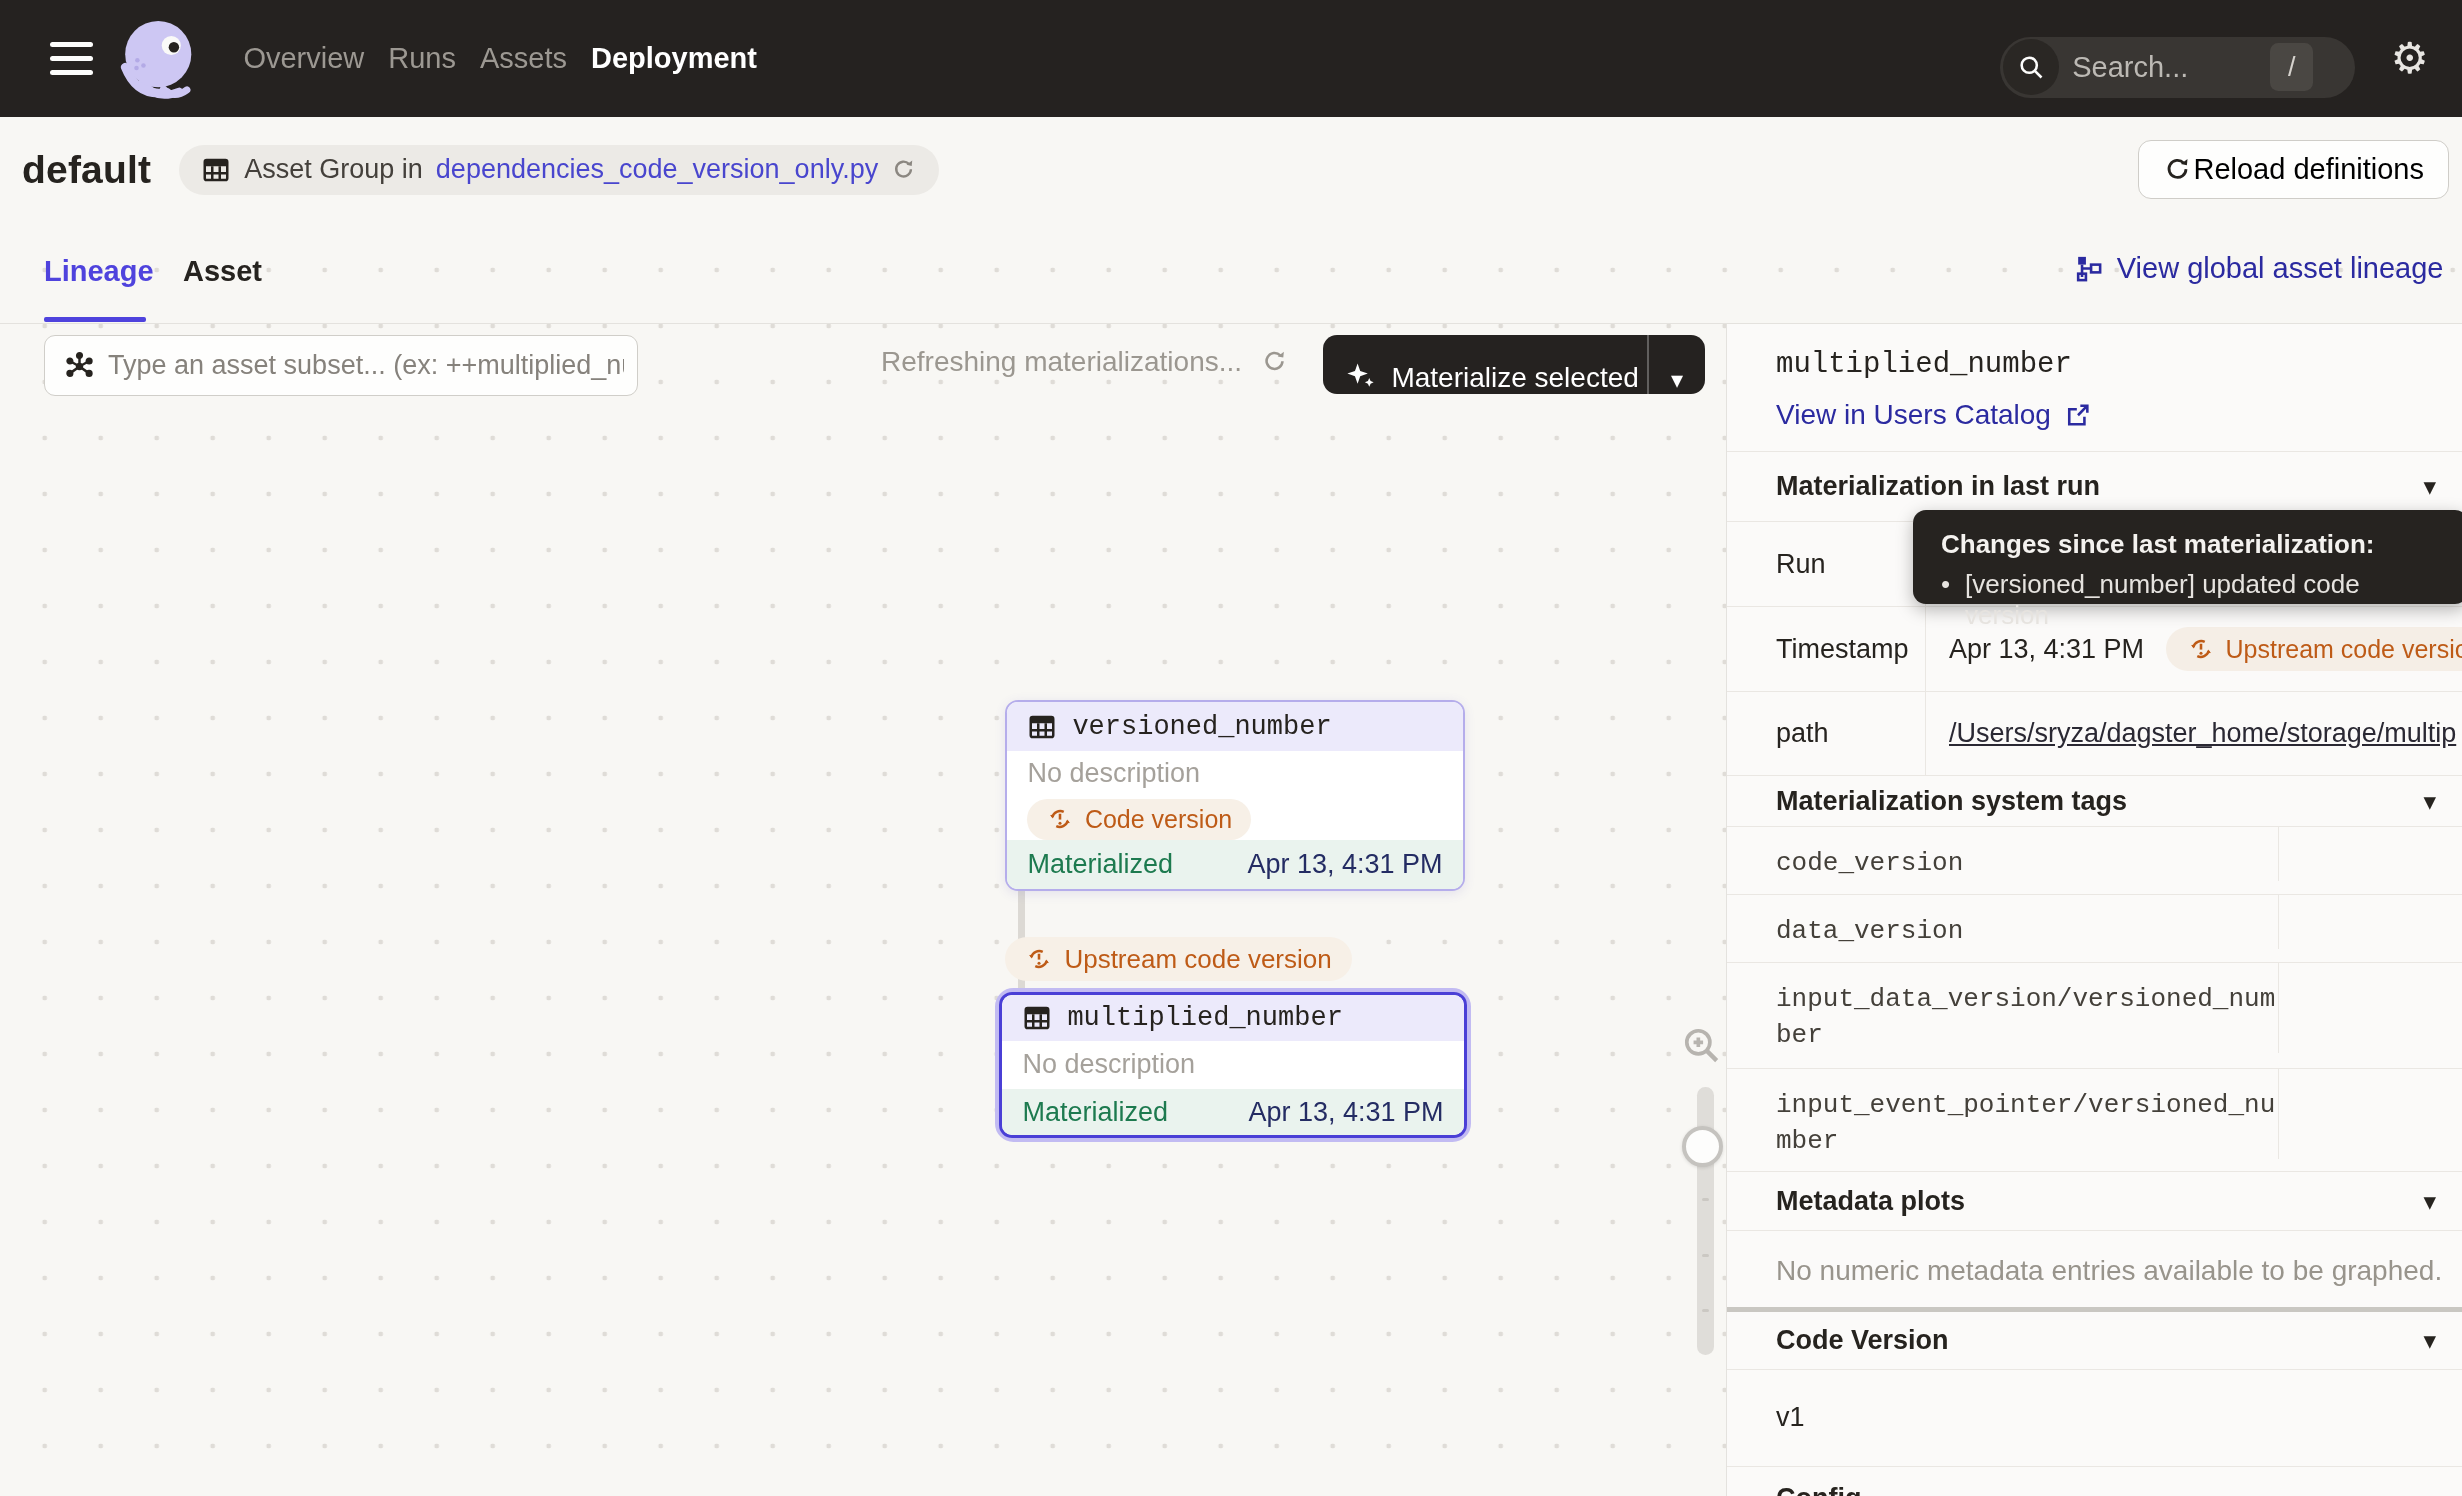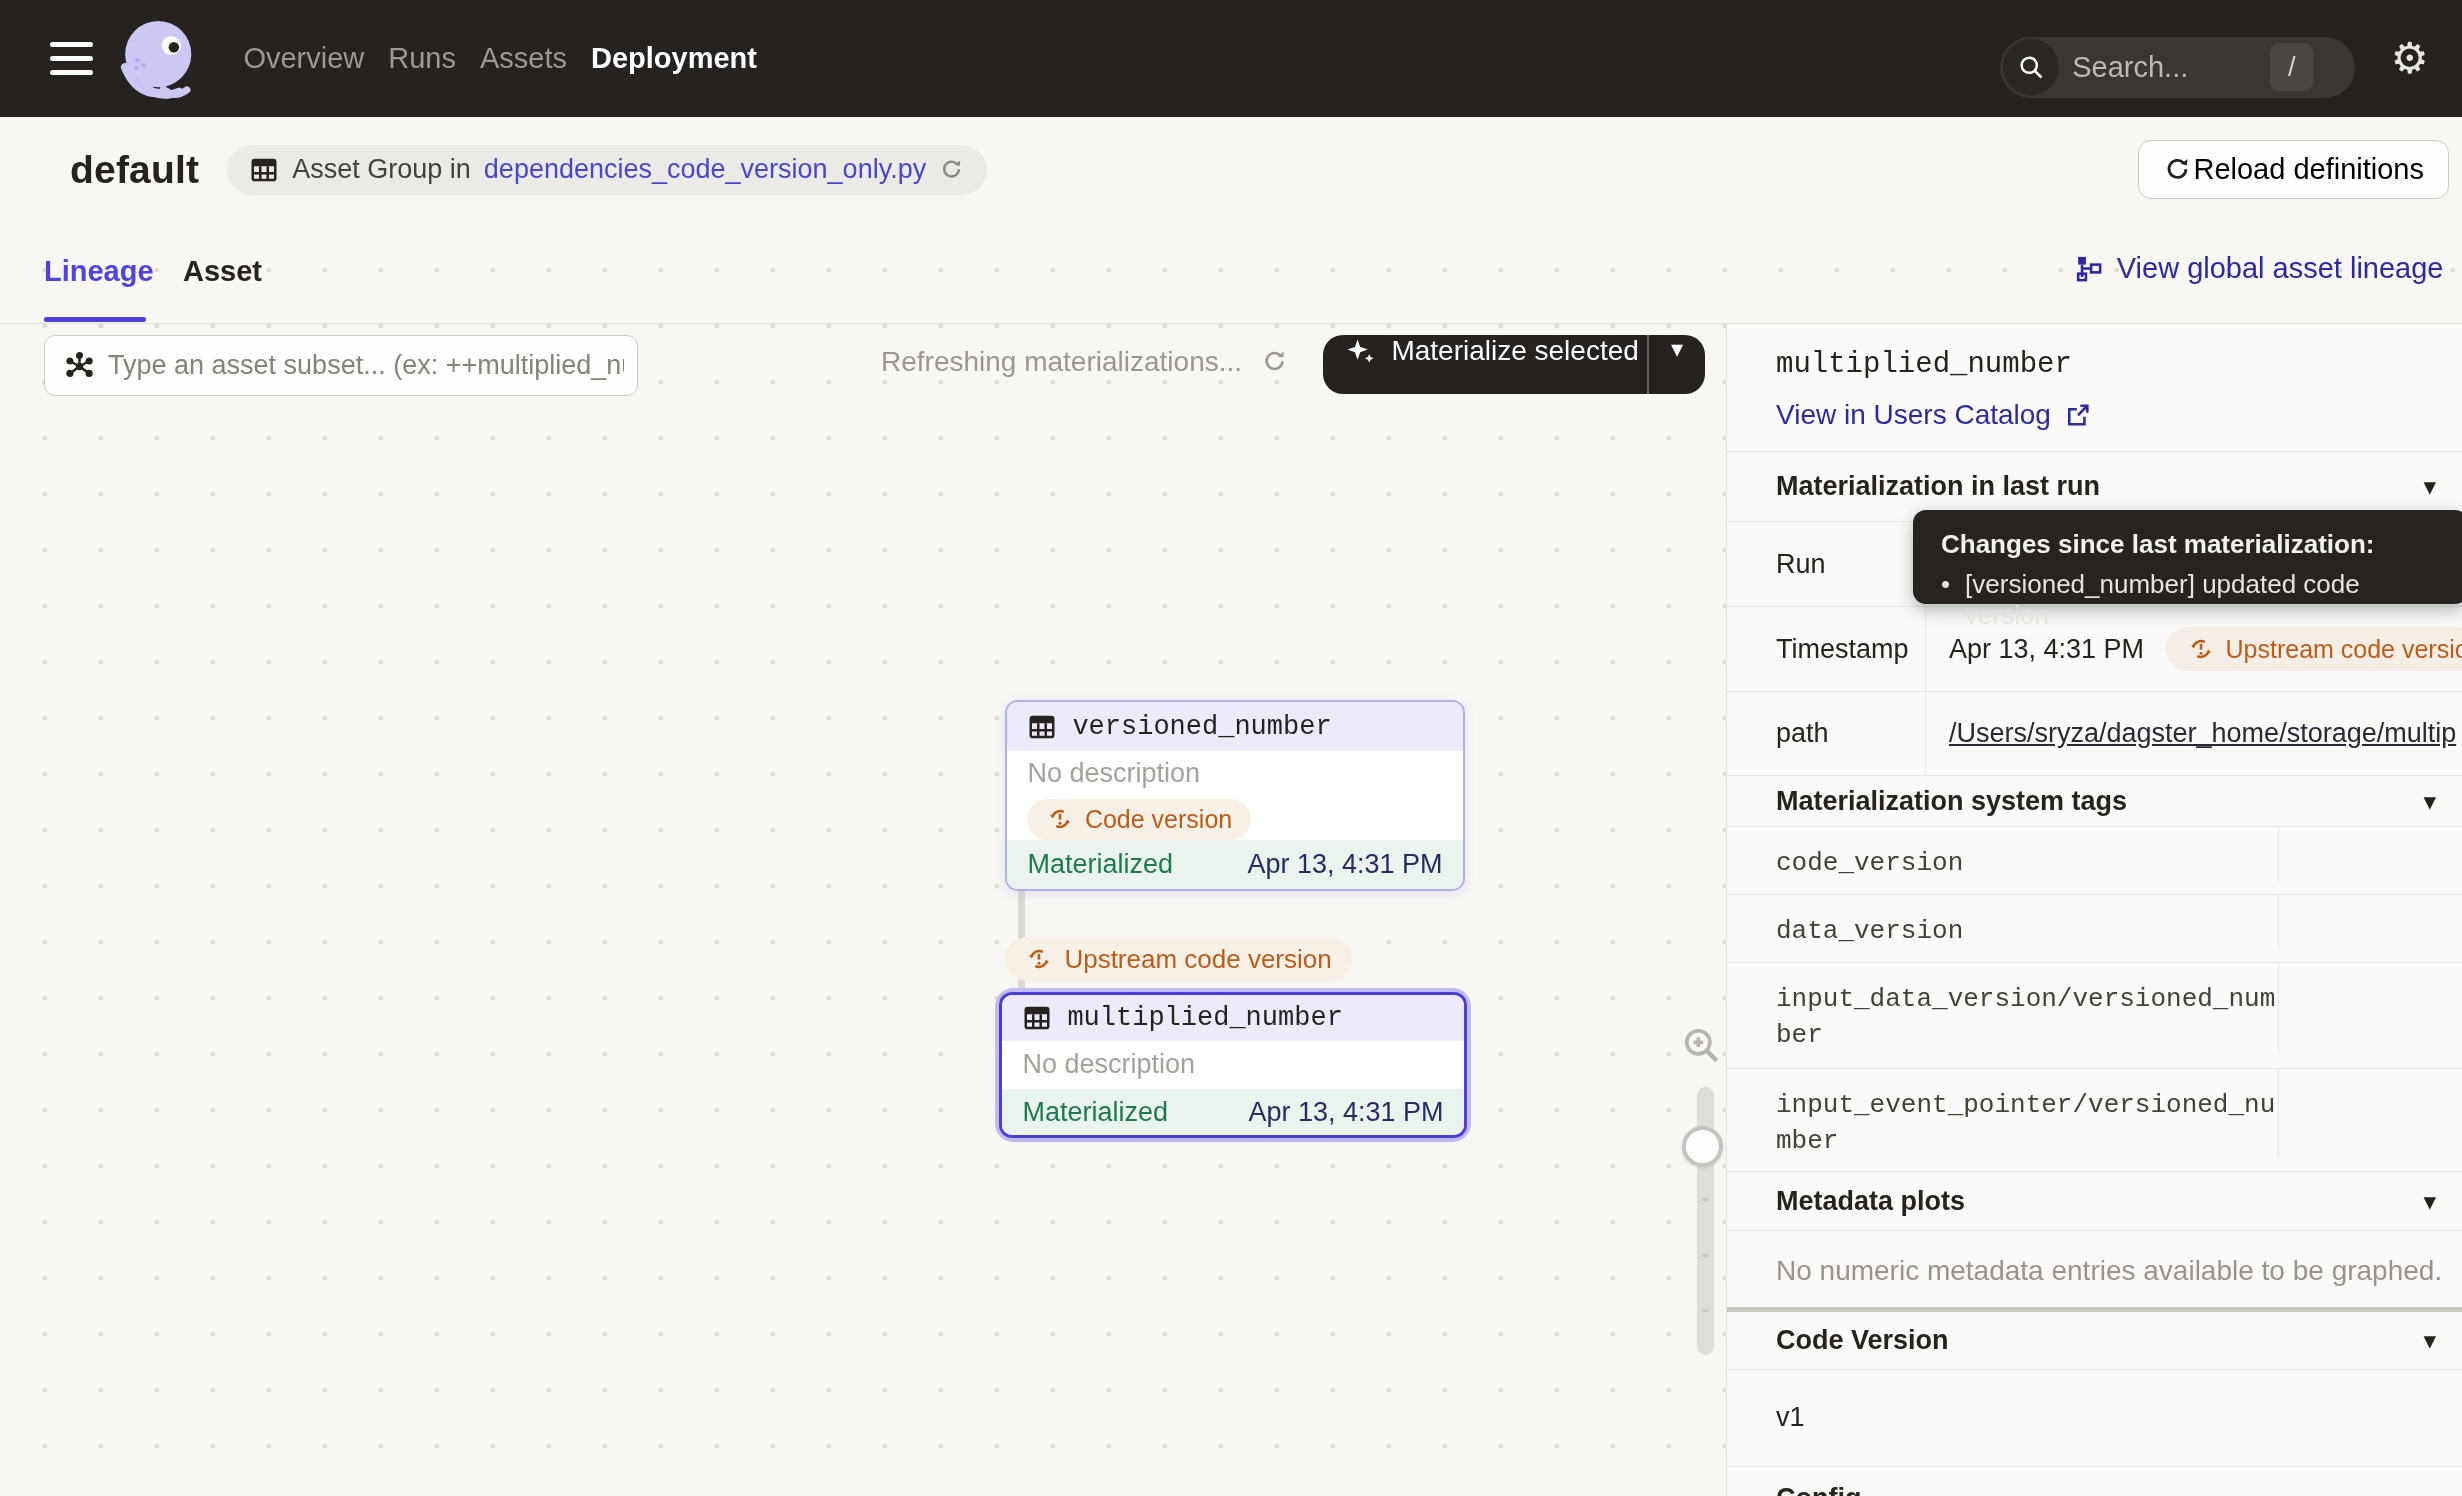--- a/index.html
+++ b/index.html
@@ -35,7 +35,7 @@
     overflow:hidden; }
   .top-band { position:absolute; left:0; top:0; width:2462px; height:105px; background:#F8F7F4;
               display:flex; align-items:center; }
-  .page-title { margin-left:70px; font-size:39px; font-weight:700; letter-spacing:0.2px; }
+  .page-title { margin-left:22px; font-size:39px; font-weight:700; letter-spacing:0.2px; }
   .group-badge { margin-left:28px; height:50px; border-radius:25px; background:#ECEAE6;
                  display:flex; align-items:center; padding:0 22px; gap:13px; font-size:27px; color:#44403B; }
   .group-badge .file-link { color:#4946CE; cursor:pointer; }

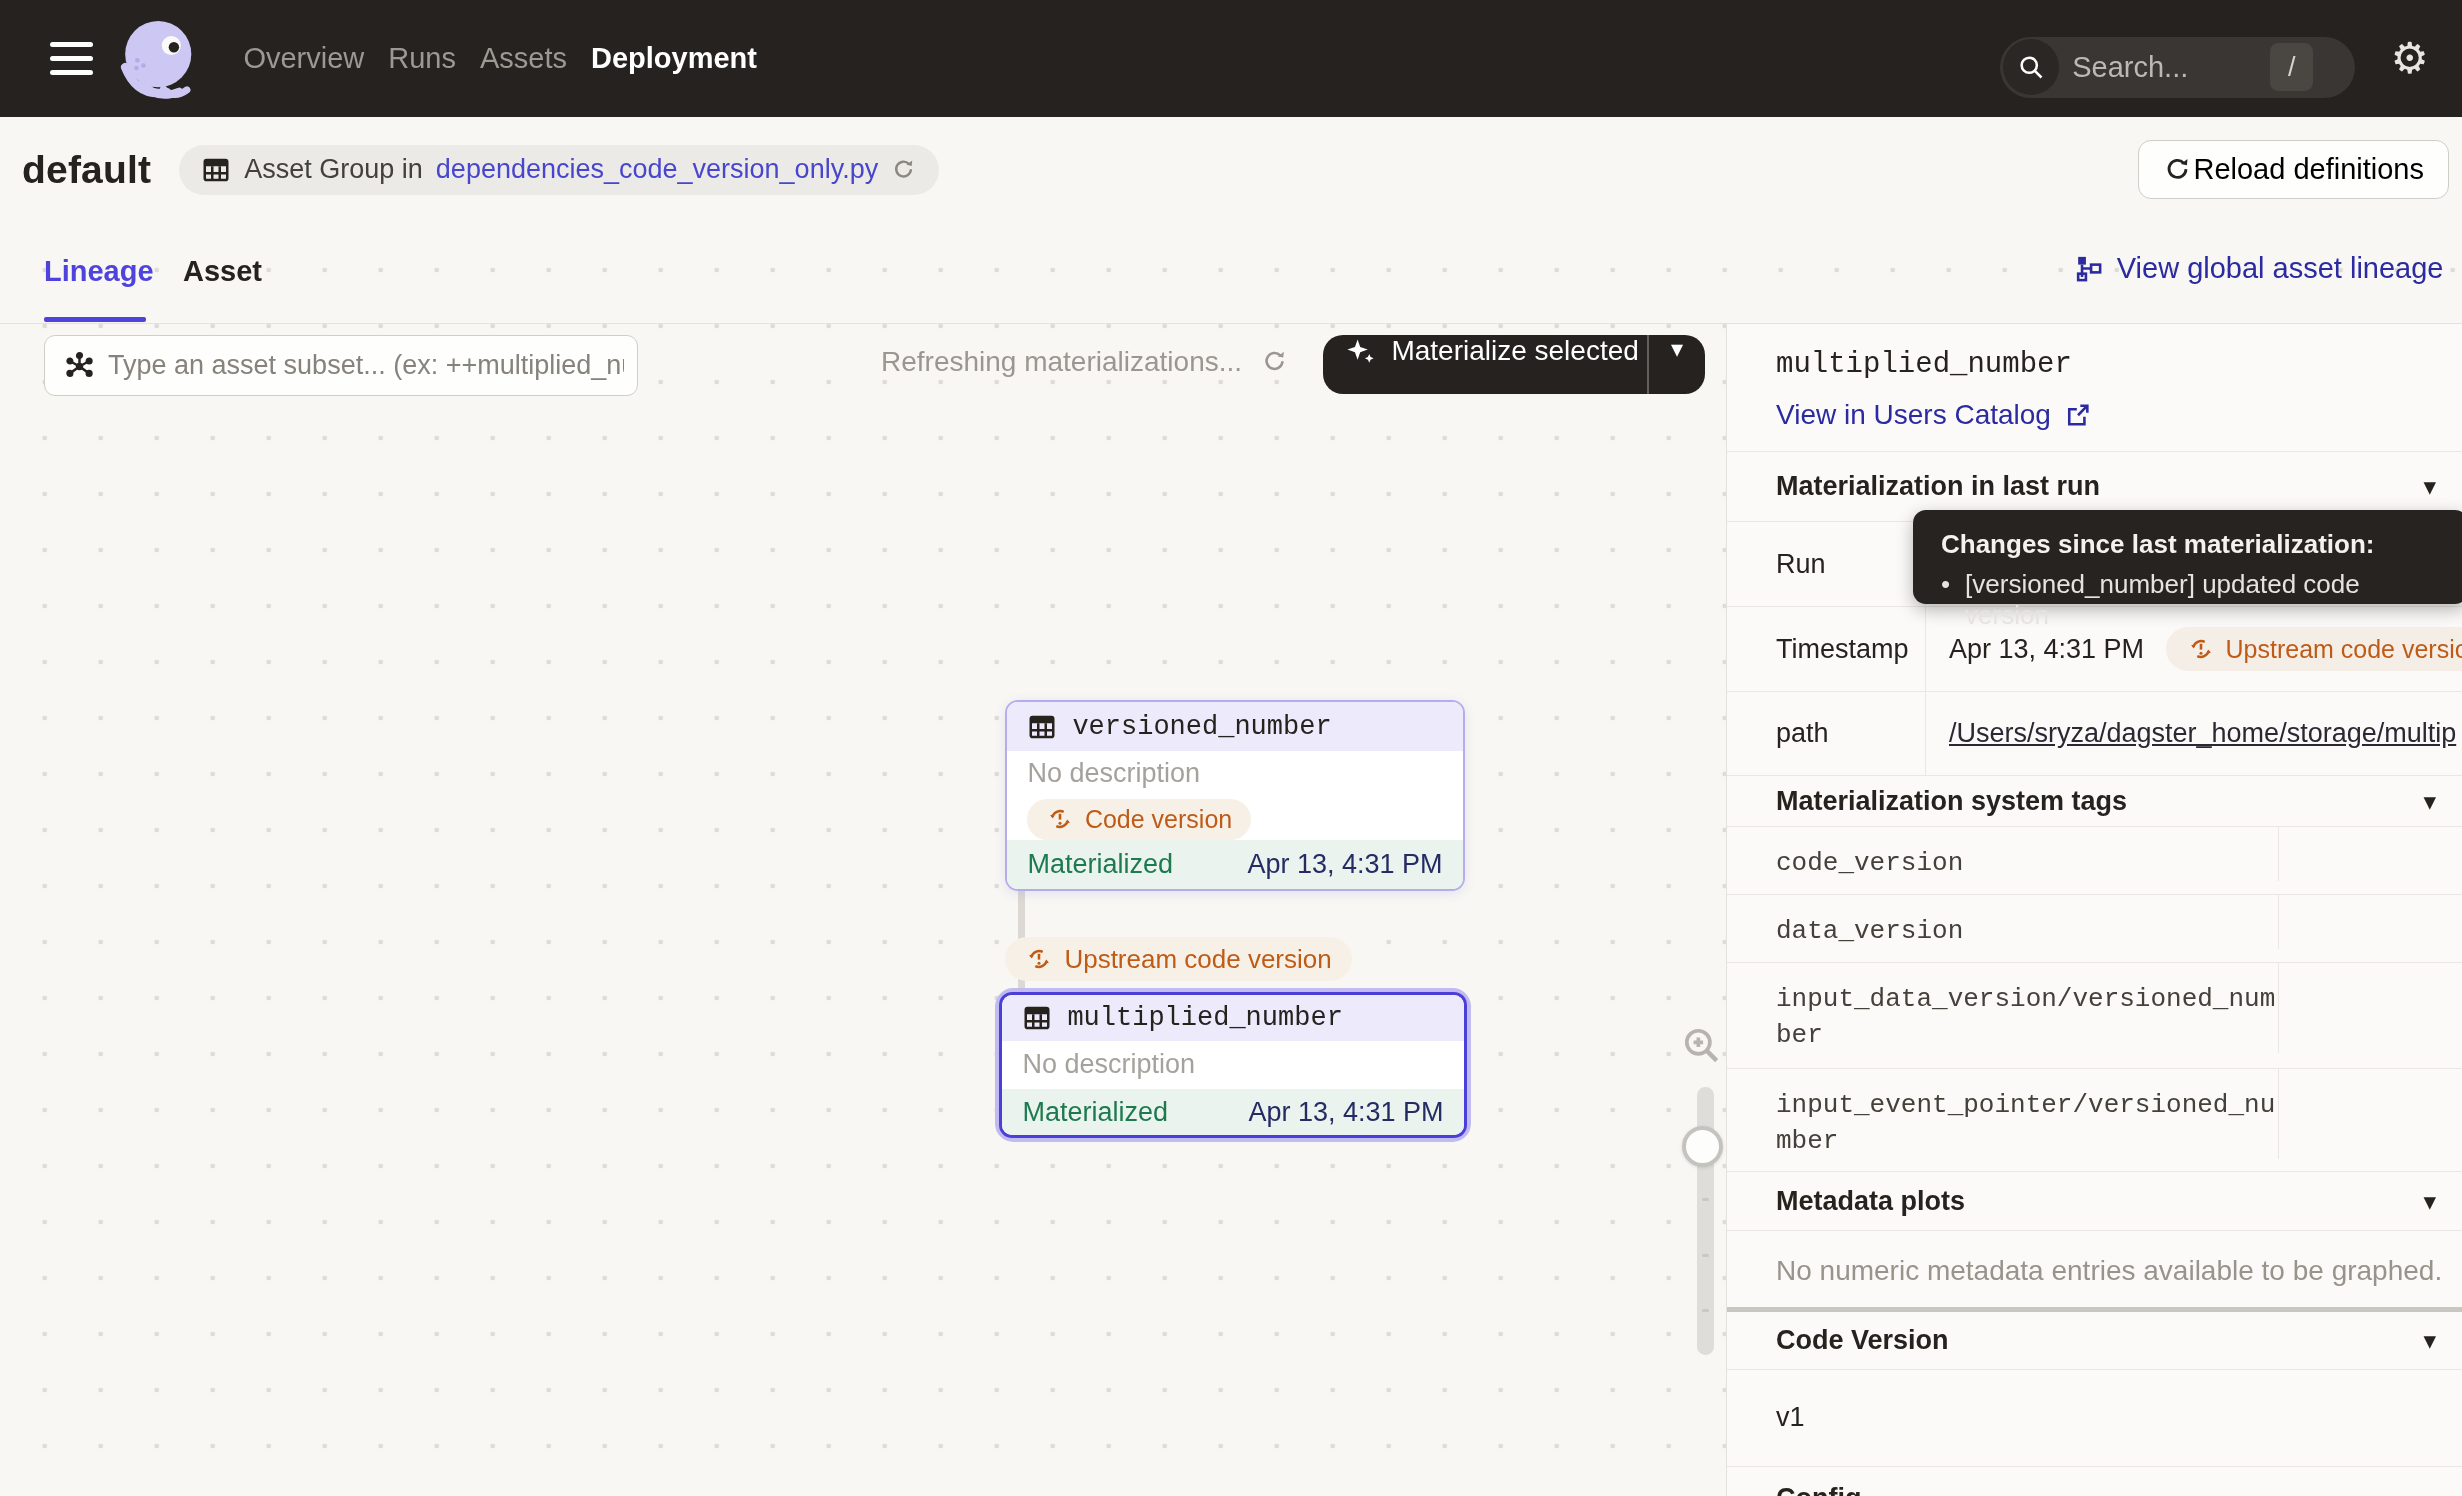--- a/index.html
+++ b/index.html
@@ -63,7 +63,7 @@
   .refreshing { position:absolute; left:881px; top:22px; display:flex; align-items:center; gap:18.5px;
                 font-size:28px; color:#9B9790; }
   .materialize-btn { position:absolute; left:1323px; top:11px; width:382px; height:59px; background:#252220;
-                     border-radius:20px; display:flex; align-items:flex-start; color:#FFFFFF; font-size:28px;
+                     border-radius:14px; display:flex; align-items:flex-end; color:#FFFFFF; font-size:28px;
                      cursor:pointer; }
   .materialize-btn .sparkle { margin-left:20.4px; margin-right:13px; }
   .mat-divider { width:1.9px; height:59px; background:rgba(255,255,255,.28); margin-left:auto; }

